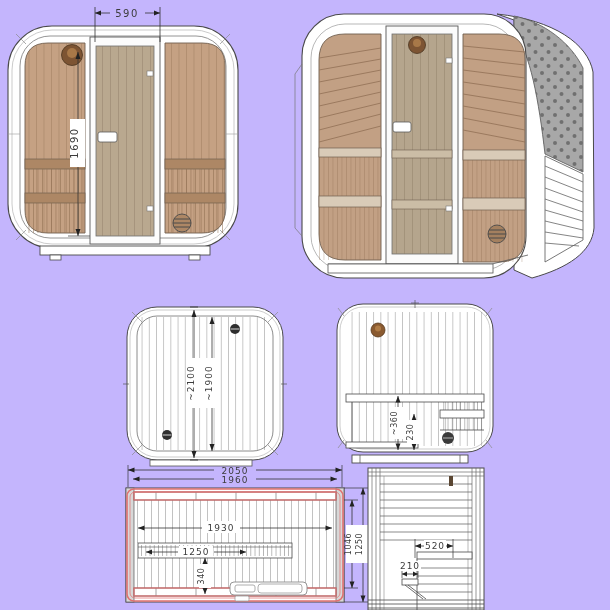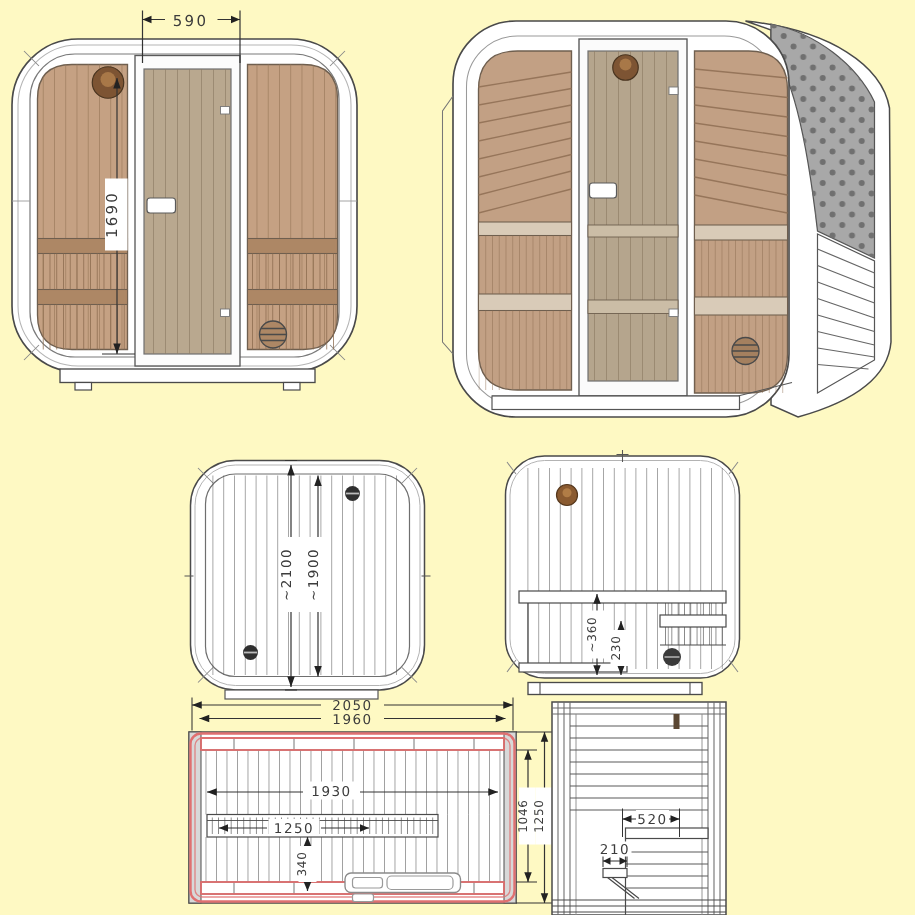--- a/index.html
+++ b/index.html
@@ -3,7 +3,7 @@
 <meta charset="utf-8">
 <style>
   html,body{margin:0;padding:0;background:#fff;}
-  #stage{position:relative;width:610px;height:610px;background:#fef9c3;overflow:hidden;
+  #stage{position:relative;width:610px;height:610px;background:#c4b5fd;overflow:hidden;
          font-family:"DejaVu Sans",sans-serif;}
   .view{position:absolute;}
   text{font-family:"DejaVu Sans",sans-serif;fill:#3c3c3c;}

